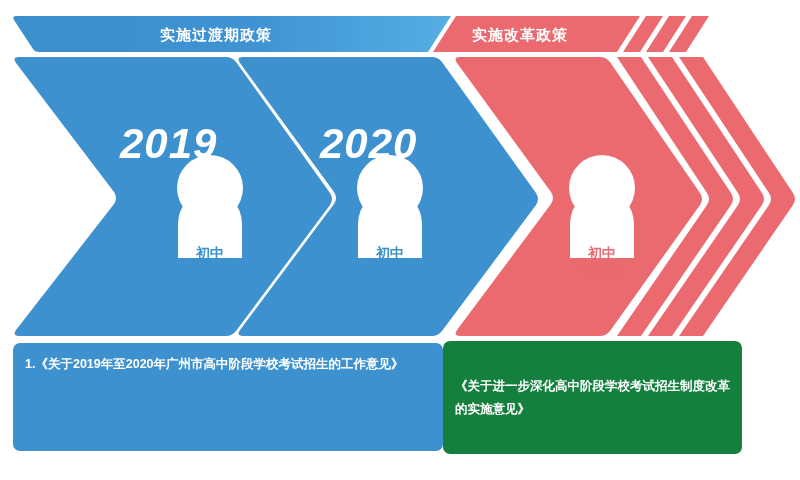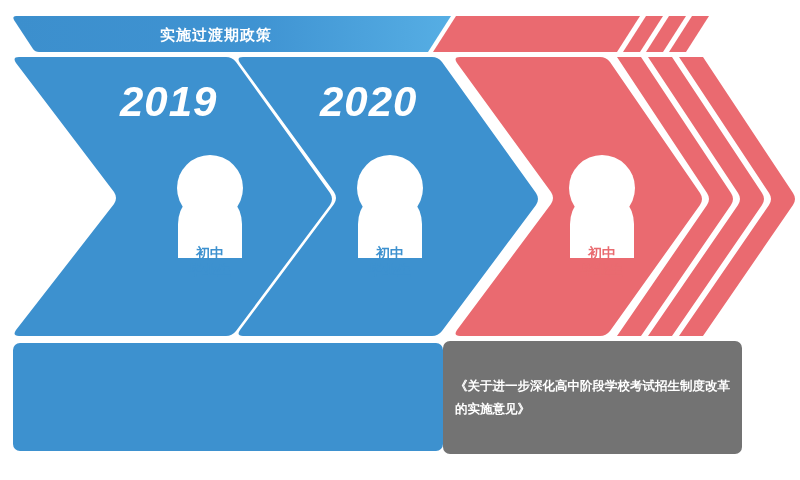--- a/index.html
+++ b/index.html
@@ -171,6 +171,7 @@
   </svg>
 
   <div class="banner-label" id="banner-left-label">实施过渡期政策</div>
+  <div class="banner-label" id="banner-right-label">实施改革政策</div>
 
   <div class="year-label" id="year-2019">2019</div>
   <div class="year-label" id="year-2020">2020</div>

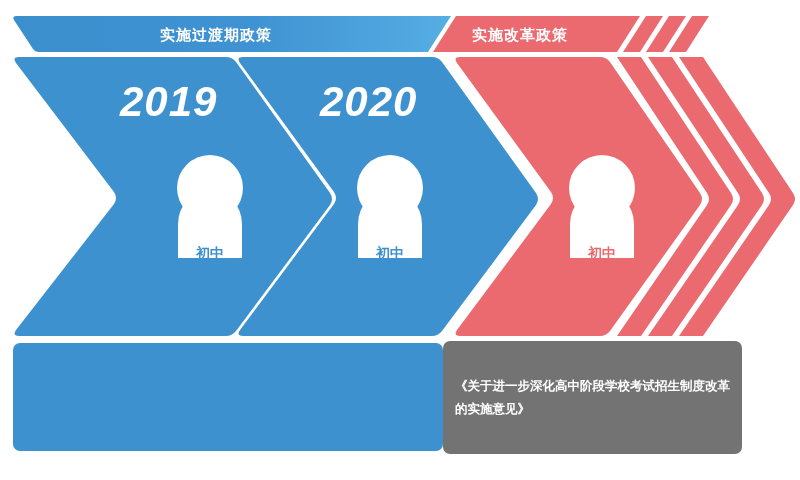--- a/index.html
+++ b/index.html
@@ -32,6 +32,7 @@
     font-style:italic;
     letter-spacing:1px;
     white-space:nowrap;
+    margin-top:42px;
   }
   #year-2019{left:120px;top:78px;}
   #year-2020{left:320px;top:78px;text-align:right;}

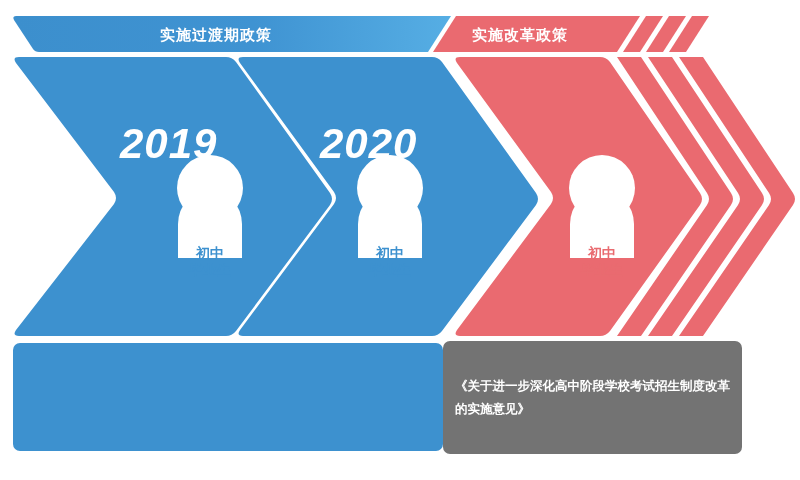--- a/index.html
+++ b/index.html
@@ -185,6 +185,7 @@
 毕业生</div>
 
   <div class="note-box" id="note-box-left">
+    <div class="note-line">1.《关于2019年至2020年广州市高中阶段学校考试招生的工作意见》</div>
   </div>
 
   <div class="note-box" id="note-box-right">

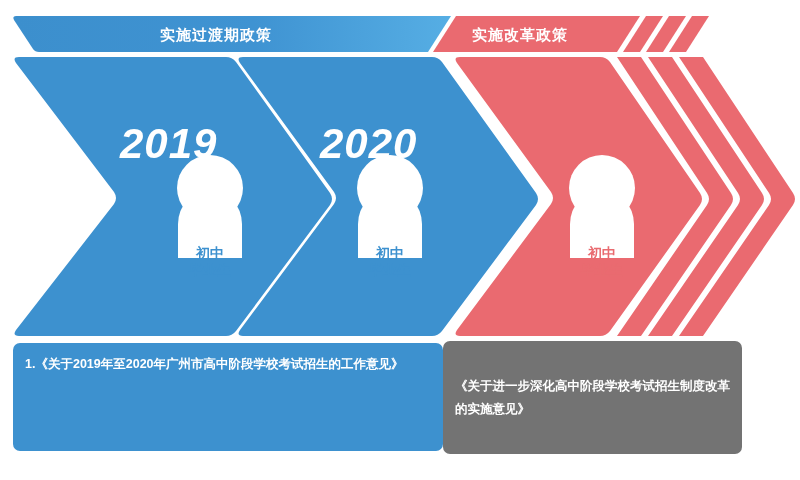--- a/index.html
+++ b/index.html
@@ -67,7 +67,7 @@
   }
   #note-box-right{
     left:443px;top:341px;width:299px;height:113px;
-    background:#737373;
+    background:#15803d;
     display:flex;align-items:center;
   }
   .note-line{white-space:pre-wrap;}

